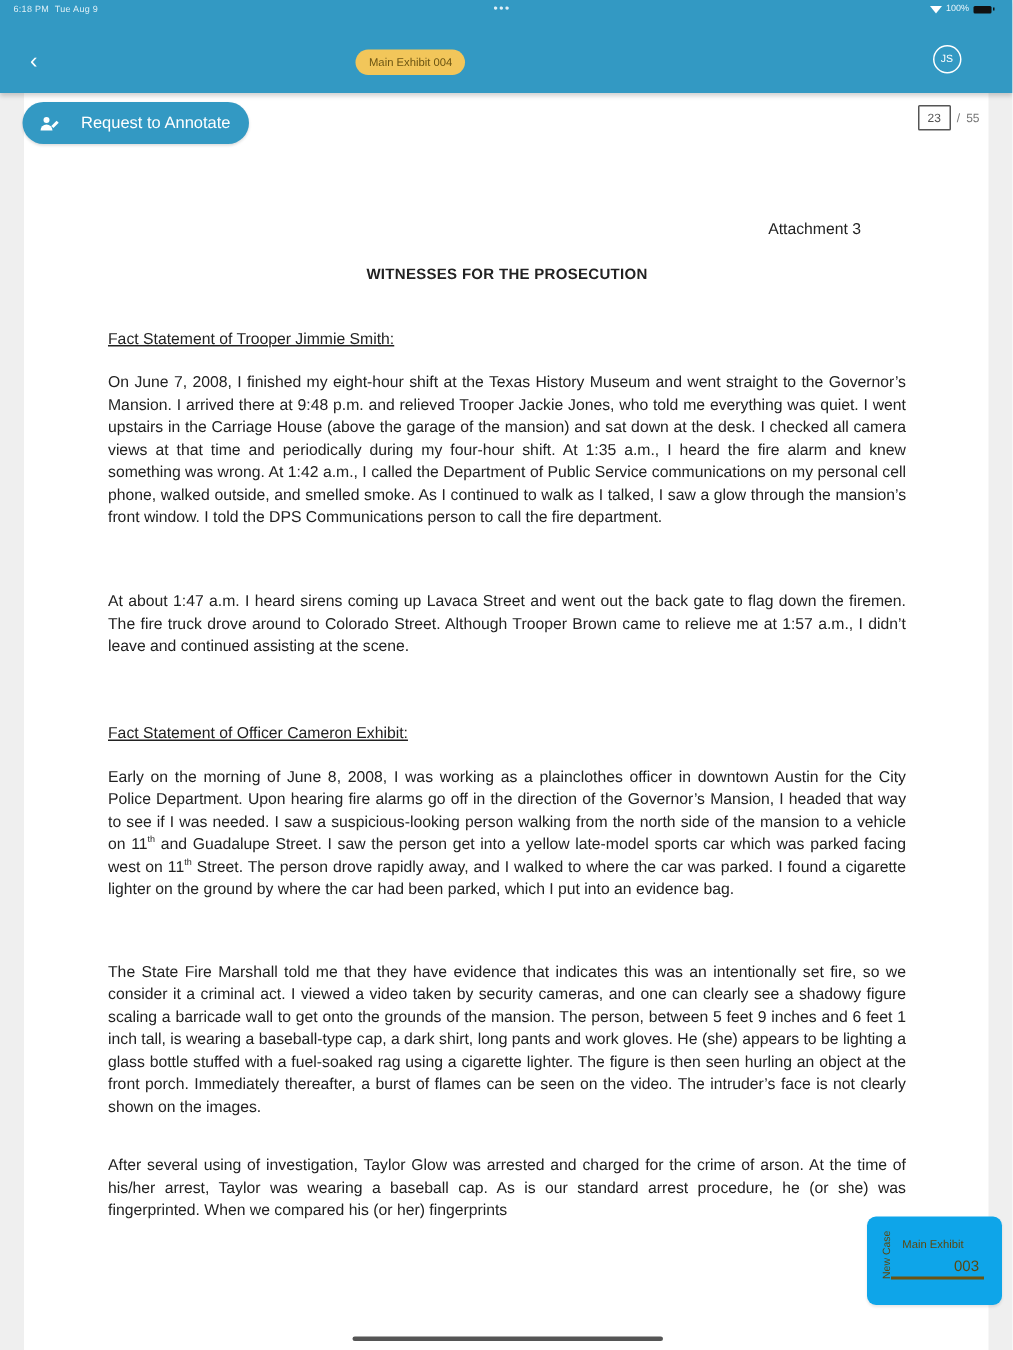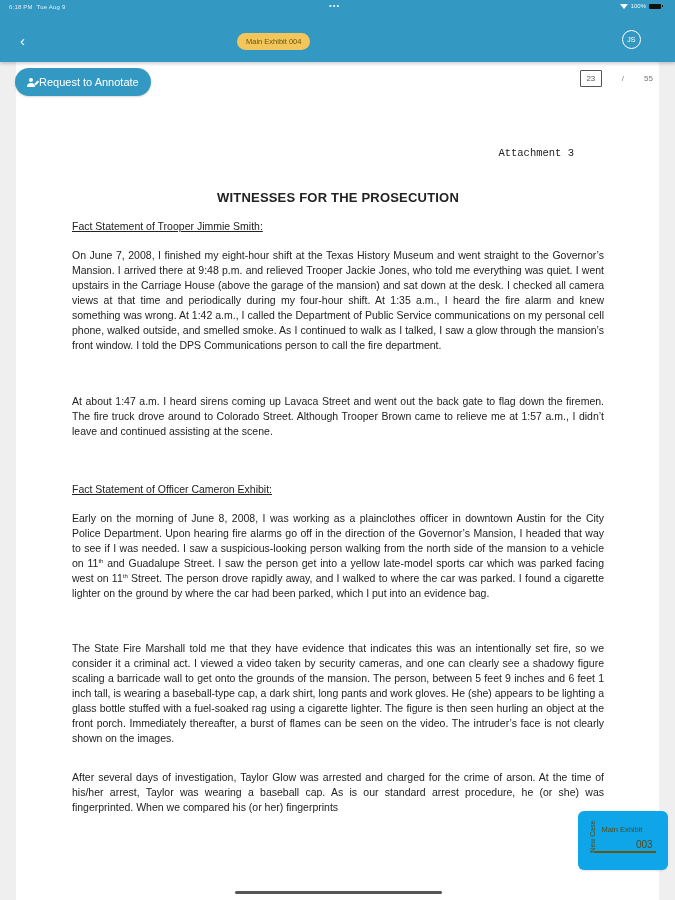--- a/index.html
+++ b/index.html
@@ -43,7 +43,7 @@
   .req-btn {
     position:absolute; left:15px; top:68px; height:28px; padding:0 12px 0 12px;
     background:#3399c3; border-radius:14px; color:#fff; font-size:11px;
-    display:flex; align-items:center; gap:1px; cursor:pointer; z-index:4;
+    display:flex; align-items:center; gap:16px; cursor:pointer; z-index:4;
     box-shadow:0 1px 2px rgba(0,0,0,0.15);
   }
   .person-icon { position:relative; width:11px; height:9px; }

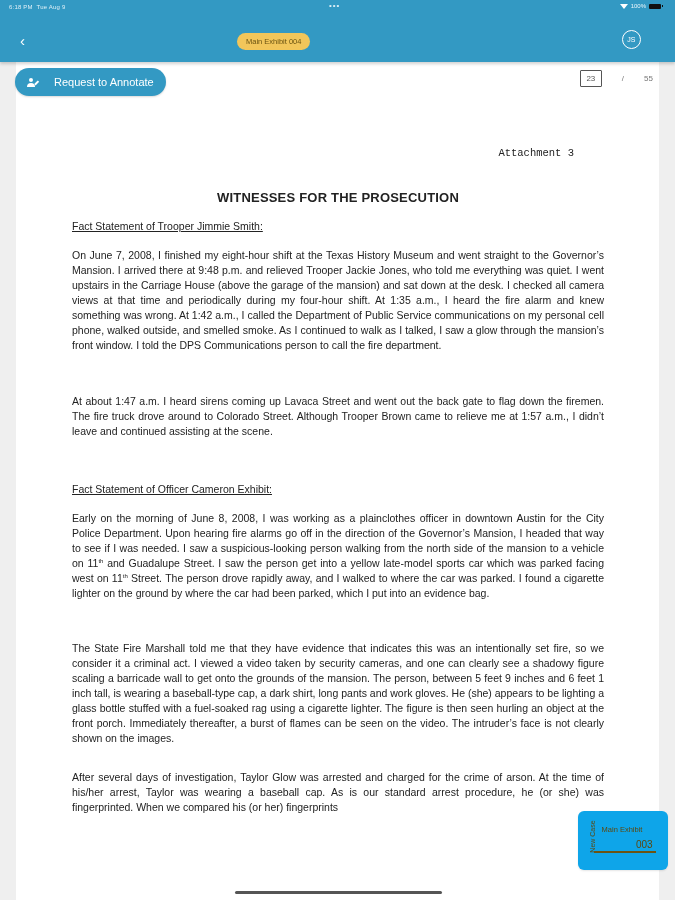--- a/index.html
+++ b/index.html
@@ -51,7 +51,7 @@
   .person-icon .body { position:absolute; left:0; top:5px; width:8px; height:4px; background:#fff; border-radius:4px 4px 0 0; }
   .person-icon .pen { position:absolute; left:7px; top:4px; width:5px; height:1.5px; background:#fff; transform:rotate(-45deg); }
 
-  .pager { position:absolute; right:22px; top:70px; display:flex; align-items:center; gap:20px; font-size:8px; color:#777; z-index:4; }
+  .pager { position:absolute; right:22px; top:70px; display:flex; align-items:center; gap:4px; font-size:8px; color:#777; z-index:4; }
   .page-input {
     width:20px; height:15px; border:1.5px solid #555; border-radius:1px;
     text-align:center; line-height:15px; font-size:8px; color:#555; background:#fff;

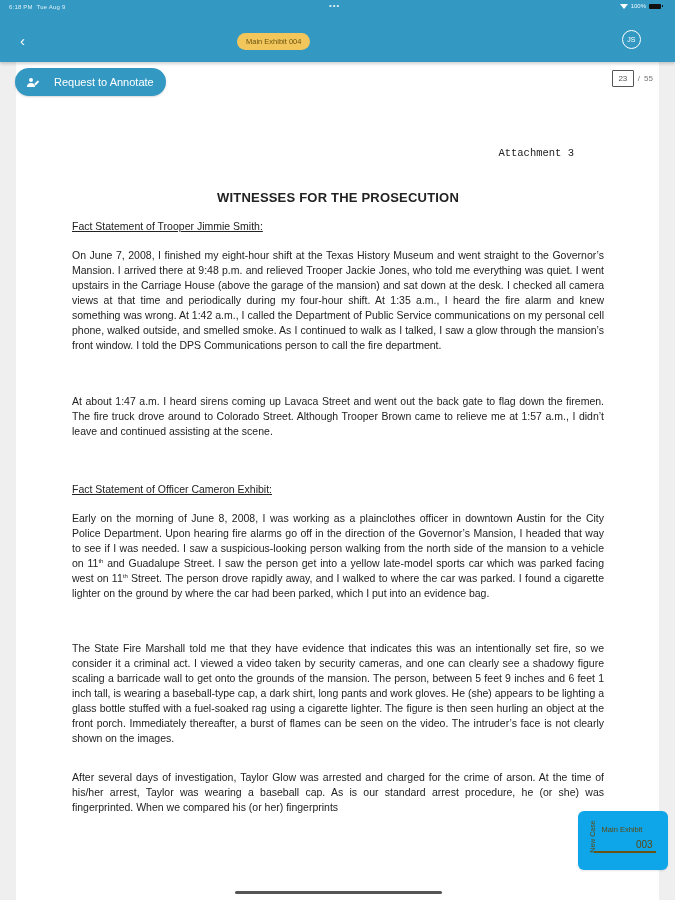--- a/index.html
+++ b/index.html
@@ -58,7 +58,7 @@
   }
 
   .doc { position:absolute; left:72px; top:146px; width:532px; color:#222; font-size:10.5px; line-height:15px; }
-  .attach { position:absolute; right:30px; top:0; font-size:10.5px;font-family:Liberation Mono, monospace; }
+  .attach { position:absolute; right:30px; top:0; font-size:10.5px; }
   .heading { position:absolute; left:0; width:532px; top:44px; text-align:center; font-weight:bold; font-size:13px; letter-spacing:0.2px; }
   .sub { position:absolute; left:0; text-decoration:underline; font-size:10.5px; }
   .para { position:absolute; left:0; width:532px; text-align:justify; }

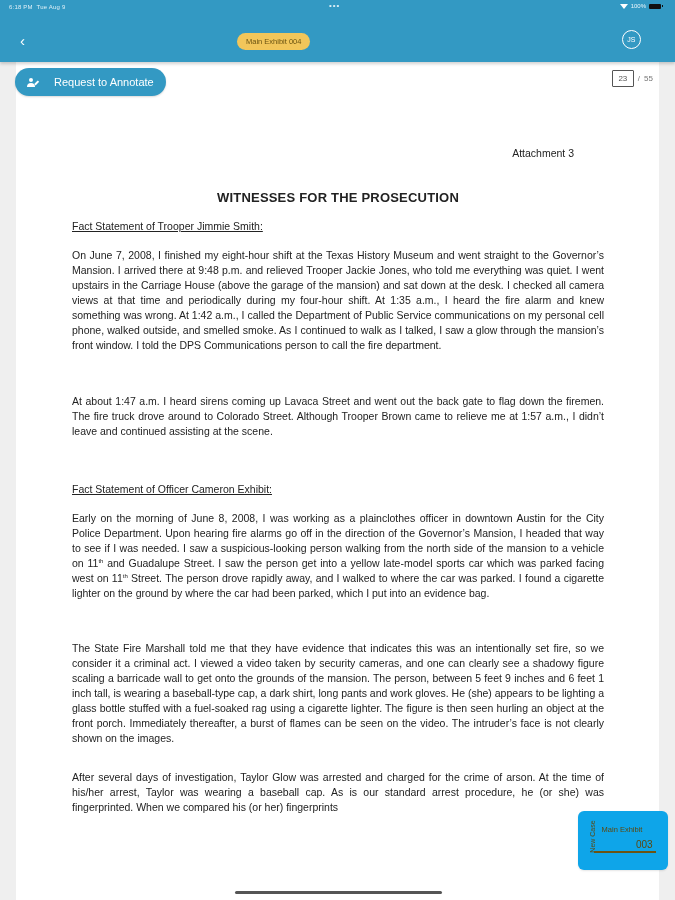--- a/index.html
+++ b/index.html
@@ -59,7 +59,7 @@
 
   .doc { position:absolute; left:72px; top:146px; width:532px; color:#222; font-size:10.5px; line-height:15px; }
   .attach { position:absolute; right:30px; top:0; font-size:10.5px; }
-  .heading { position:absolute; left:0; width:532px; top:44px; text-align:center; font-weight:bold; font-size:13px; letter-spacing:0.2px; }
+  .heading { position:absolute; left:0; width:532px; top:30px; text-align:center; font-weight:bold; font-size:10px; letter-spacing:0.2px; }
   .sub { position:absolute; left:0; text-decoration:underline; font-size:10.5px; }
   .para { position:absolute; left:0; width:532px; text-align:justify; }
   sup { font-size:6px; line-height:0; }

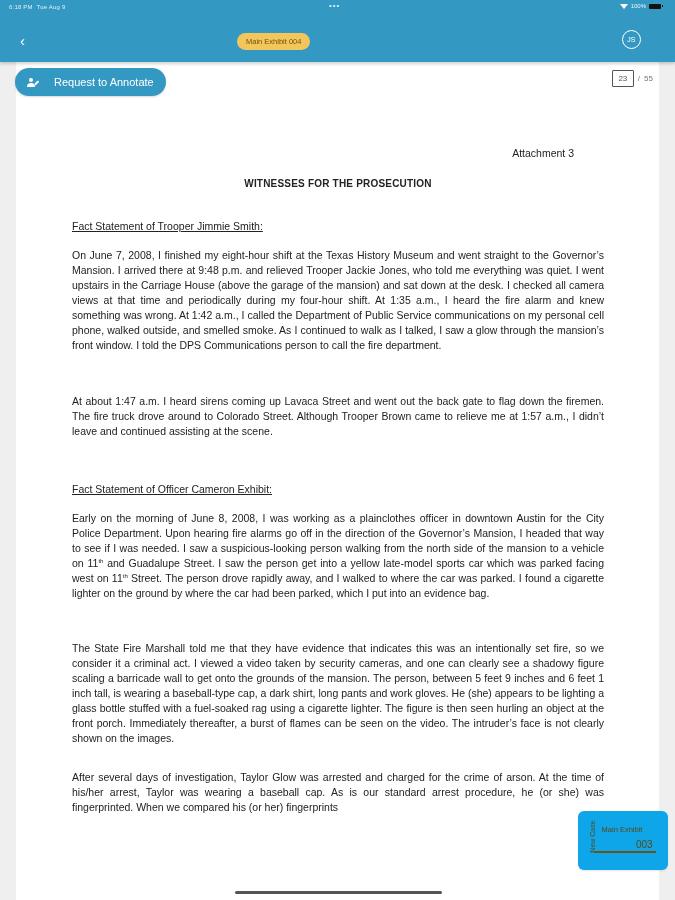--- a/index.html
+++ b/index.html
@@ -127,7 +127,7 @@
   <div class="sub" style="top:336px;">Fact Statement of Officer Cameron Exhibit:</div>
   <div class="para" style="top:365px;"><span>Early on the morning of June 8, 2008, I was working as a plainclothes officer in downtown Austin for the City Police Department.  Upon hearing fire alarms go off in the direction of the Governor’s Mansion, I headed that way to see if I was needed. I saw a suspicious-looking person walking from the north side of the mansion to a vehicle on 11</span><sup>th</sup><span> and Guadalupe Street.  I saw the person get into a yellow late-model sports car which was parked facing west on 11</span><sup>th</sup><span> Street.  The person drove rapidly away, and I walked to where the car was parked.  I found a cigarette lighter on the ground by where the car had been parked, which I put into an evidence bag.</span></div>
   <div class="para" style="top:495px;">The State Fire Marshall told me that they have evidence that indicates this was an intentionally set fire, so we consider it a criminal act.  I viewed a video taken by security cameras, and one can clearly see a shadowy figure scaling a barricade wall to get onto the grounds of the mansion.  The person, between 5 feet 9 inches and 6 feet 1 inch tall, is wearing a baseball-type cap, a dark shirt, long pants and work gloves.  He (she) appears to be lighting a glass bottle stuffed with a fuel-soaked rag using a cigarette lighter.  The figure is then seen hurling an object at the front porch.  Immediately thereafter, a burst of flames can be seen on the video.  The intruder’s face is not clearly shown on the images.</div>
-  <div class="para" style="top:624px;">After several days of investigation, Taylor Glow was arrested and charged for the crime of arson.  At the time of his/her arrest, Taylor was wearing a baseball cap.  As is our standard arrest procedure, he (or she) was fingerprinted.  When we compared his (or her) fingerprints</div>
+  <div class="para" style="top:624px;">After several using of investigation, Taylor Glow was arrested and charged for the crime of arson.  At the time of his/her arrest, Taylor was wearing a baseball cap.  As is our standard arrest procedure, he (or she) was fingerprinted.  When we compared his (or her) fingerprints</div>
 </div>
 
 <div class="sticky">

